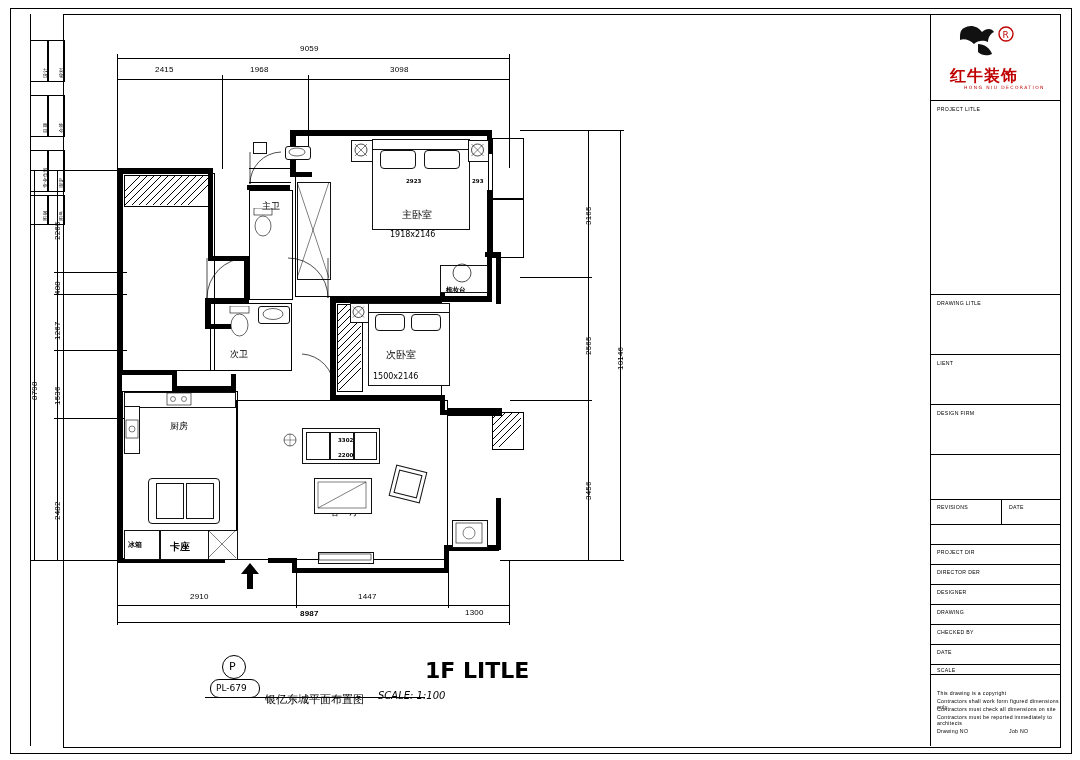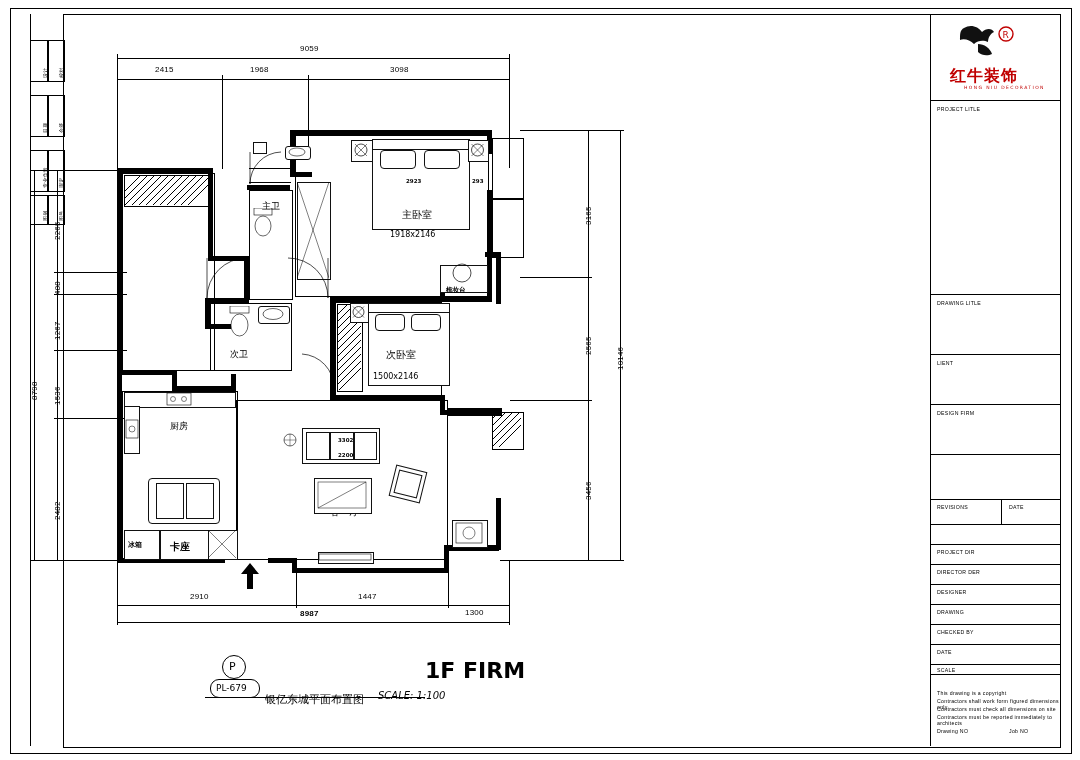--- a/index.html
+++ b/index.html
@@ -410,7 +410,7 @@
         <line x1="2" y1="34" x2="2" y2="2" stroke="#000" stroke-width=".7"></line>
       </svg>
 
-    <div class="titlemain" style="left:425px;top:658px;font-size:22px;">1F FIRM</div>
+    <div class="titlemain" style="left:425px;top:658px;font-size:22px;">1F LITLE</div>
     <div class="lbl" style="left:265px;top:692px;font-size:11px;">银亿东城平面布置图</div>
     <div class="lbl" style="left:378px;top:690px;font-size:10px;font-style:italic;">SCALE: 1:100</div>
 

